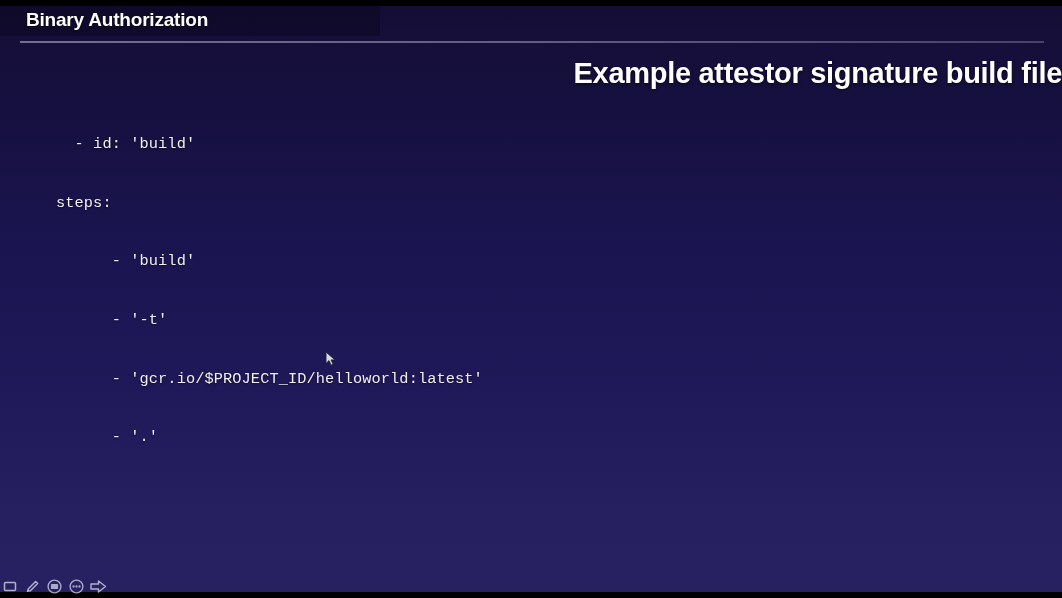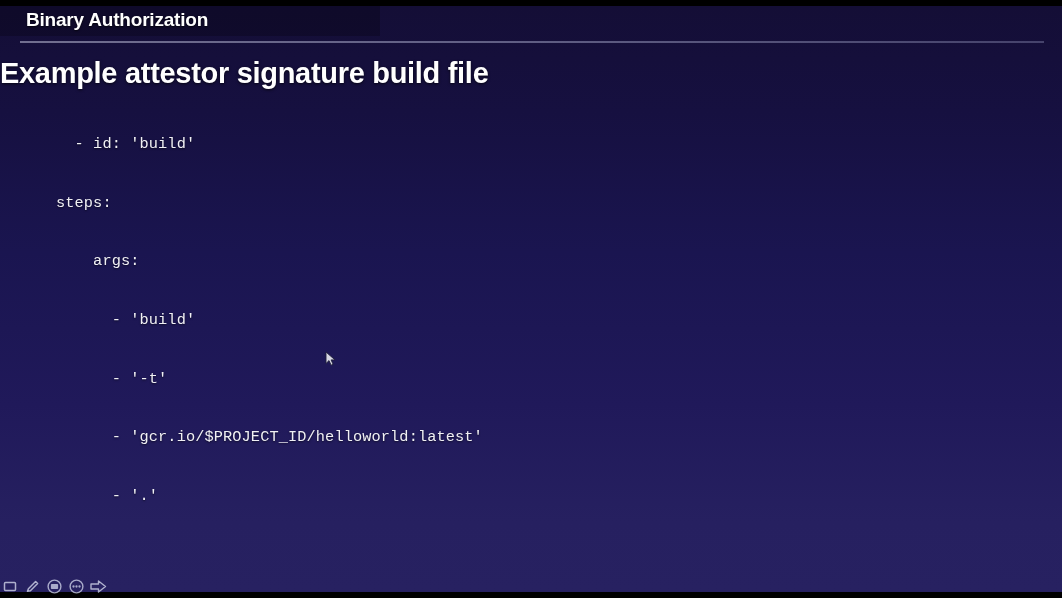--- a/index.html
+++ b/index.html
@@ -90,7 +90,7 @@
     left: 0;
     top: 51px;
     width: 1062px;
-    text-align: left;
+    text-align: right;
     font-family: "Liberation Sans", sans-serif;
     font-size: 29px;
     font-weight: bold;

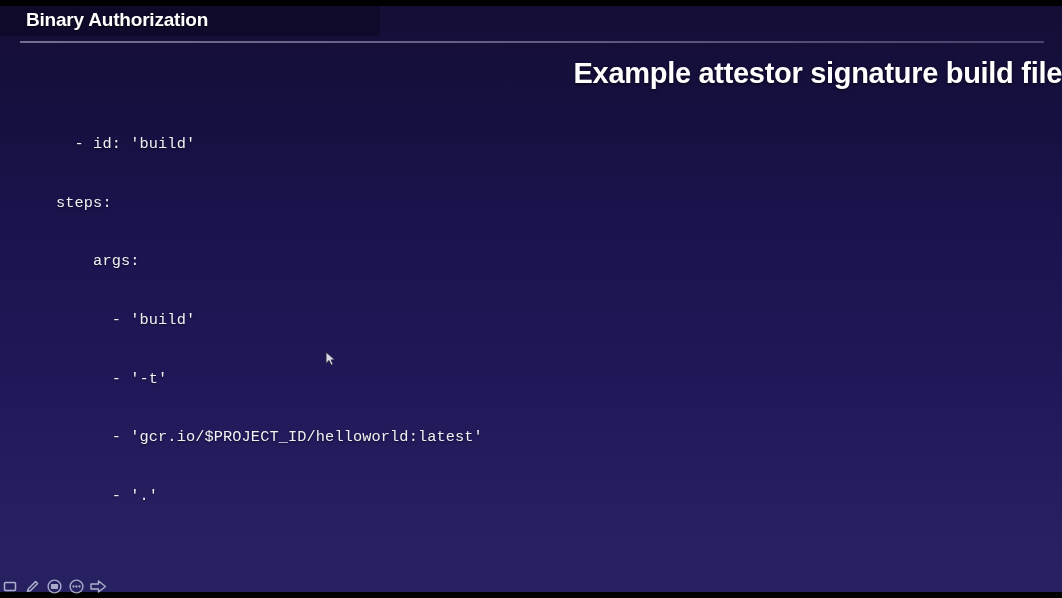--- a/index.html
+++ b/index.html
@@ -179,7 +179,6 @@
     <div class="code-block">
       <div class="code-line">  - id: 'build'</div>
       <div class="code-line">steps:</div>
-      <div class="code-line">    args:</div>
       <div class="code-line">      - 'build'</div>
       <div class="code-line">      - '-t'</div>
       <div class="code-line">      - 'gcr.io/$PROJECT_ID/helloworld:latest'</div>

